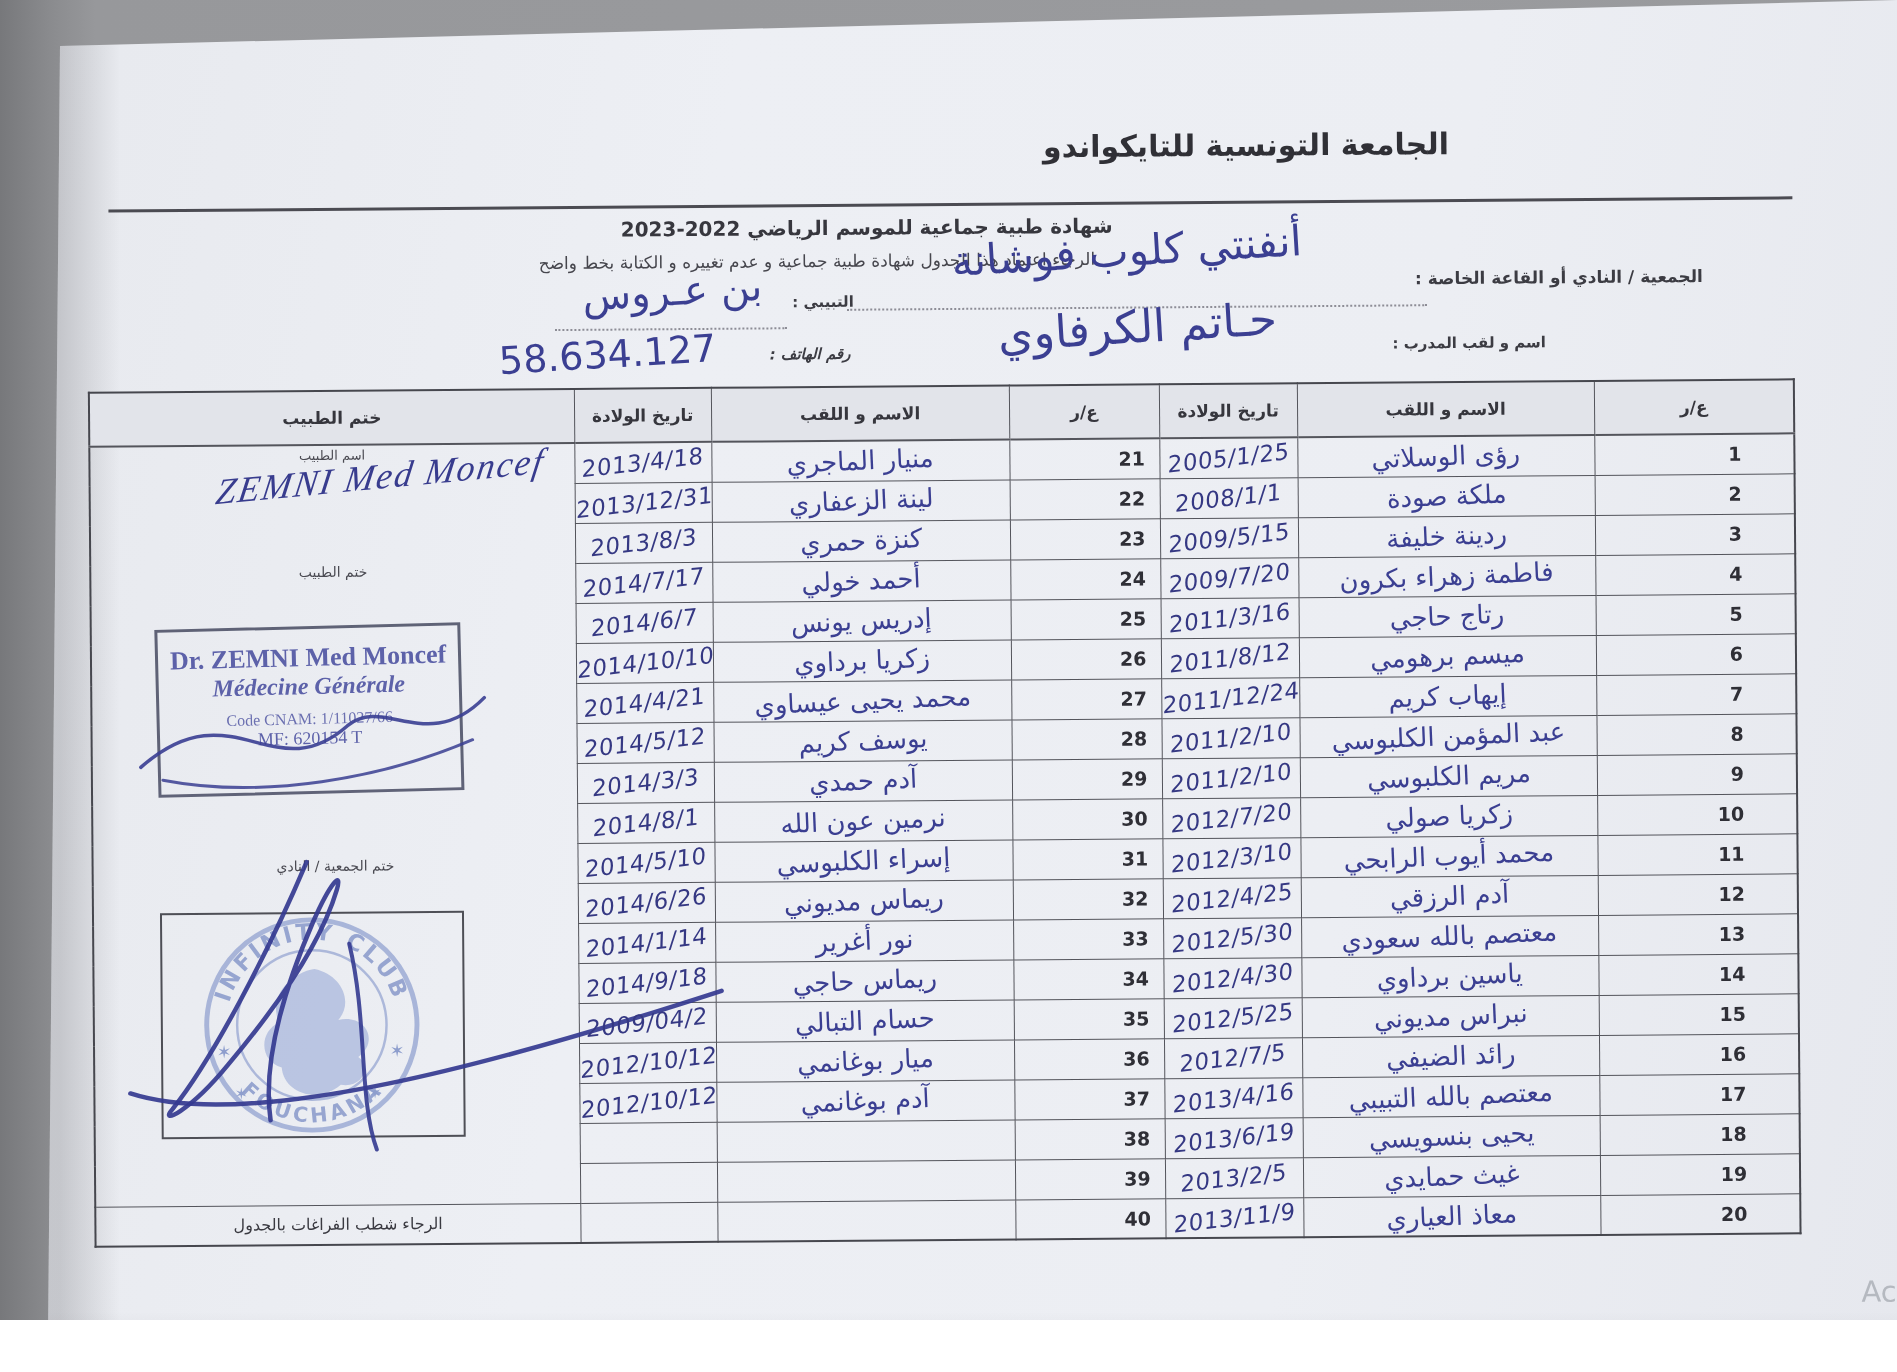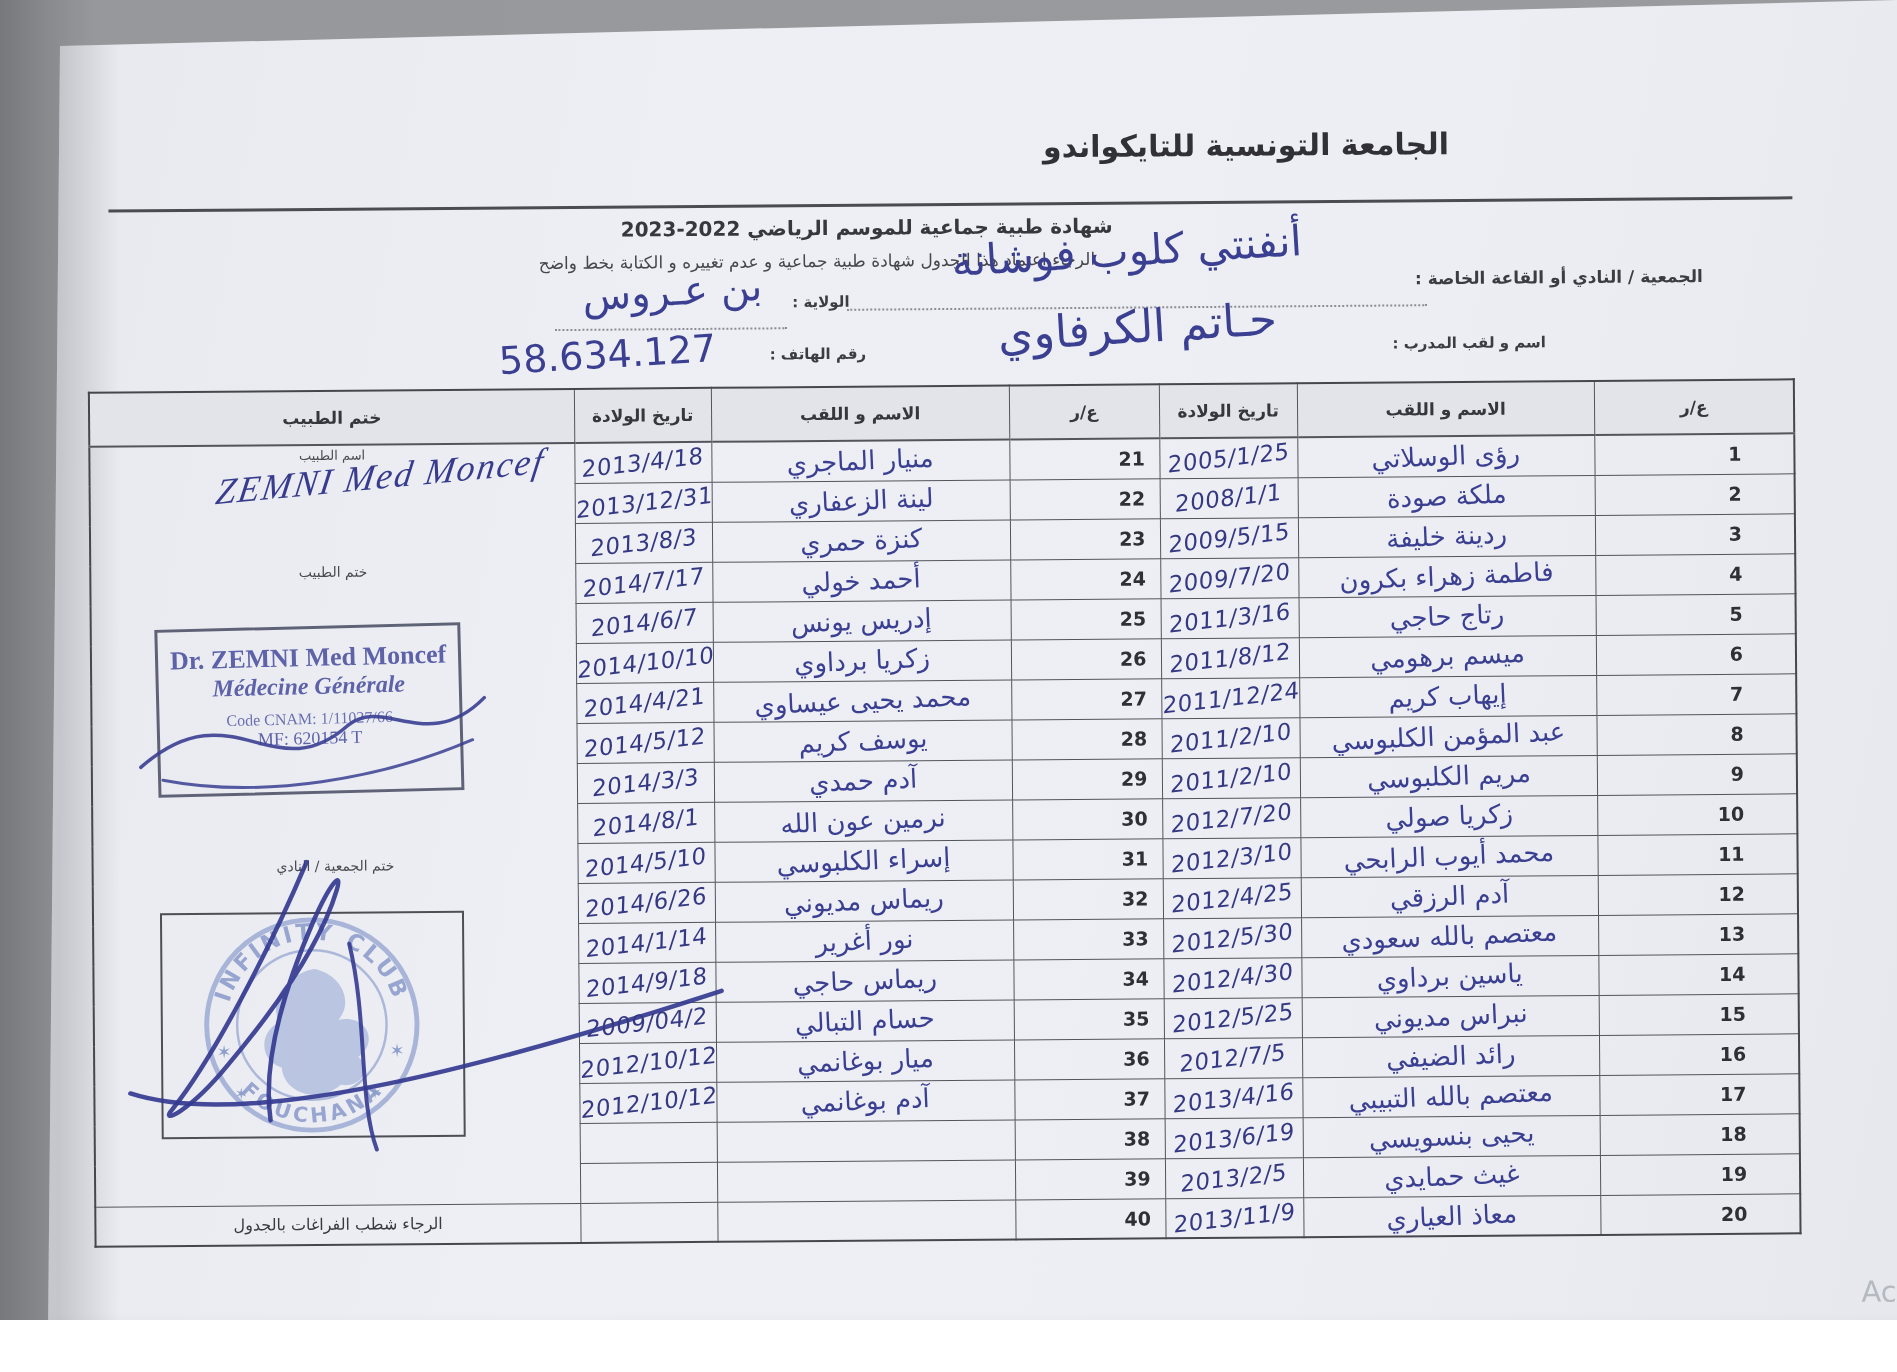--- a/index.html
+++ b/index.html
@@ -77,7 +77,7 @@
     <div class="abs hand form-val" style="left:830px;top:228px;width:600px;">أنفنتي كلوب فوشانة</div>
     <div class="abs dotline" style="left:850px;top:308px;width:580px;"></div>
 
-    <div class="abs lbl" style="left:795px;top:292px;font-size:15px;">الولاية :</div>
+    <div class="abs lbl" style="left:795px;top:292px;font-size:15px;">التبيبي :</div>
     <div class="abs hand form-val" style="left:560px;top:266px;width:230px;font-size:40px;">بن عـروس</div>
     <div class="abs dotline" style="left:558px;top:326px;width:232px;"></div>
 

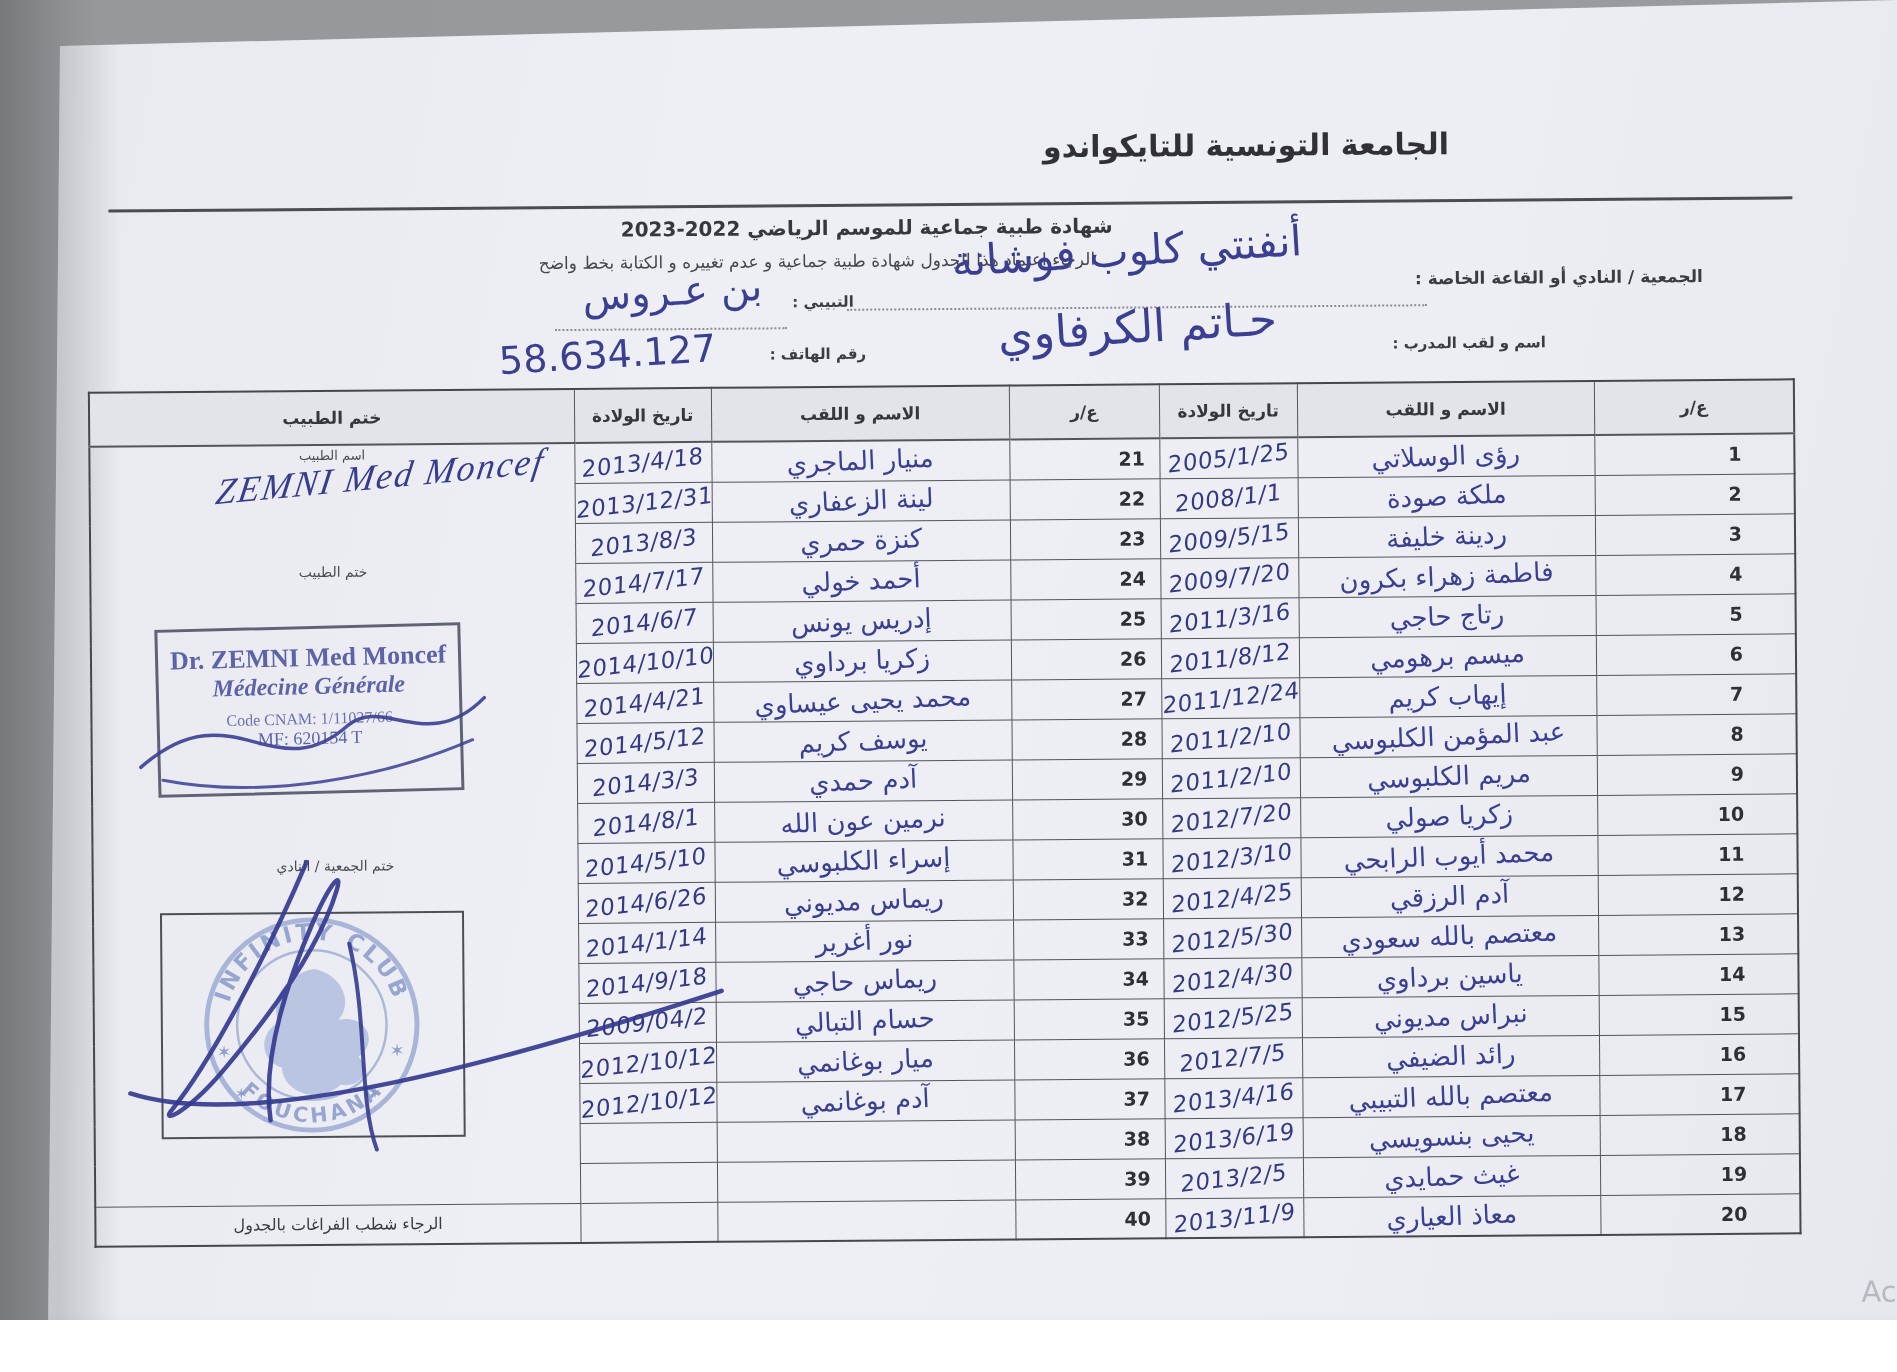--- a/index.html
+++ b/index.html
@@ -85,7 +85,7 @@
     <div class="abs hand form-val" style="left:900px;top:302px;width:480px;font-size:45px;">حـاتم الكرفاوي</div>
     <div class="abs dotline" style="left:905px;top:390px;width:470px;"></div>
 
-    <div class="abs lbl" style="left:772px;top:344px;font-size:15px;">رقم الهاتف :</div>
+    <div class="abs lbl" style="left:772px;top:344px;font-size:15px;font-style:italic;">رقم الهاتف :</div>
     <div class="abs hand form-val" dir="ltr" style="left:445px;top:330px;width:330px;font-size:38px;">58.634.127</div>
     <div class="abs dotline" style="left:440px;top:390px;width:335px;"></div>
 

